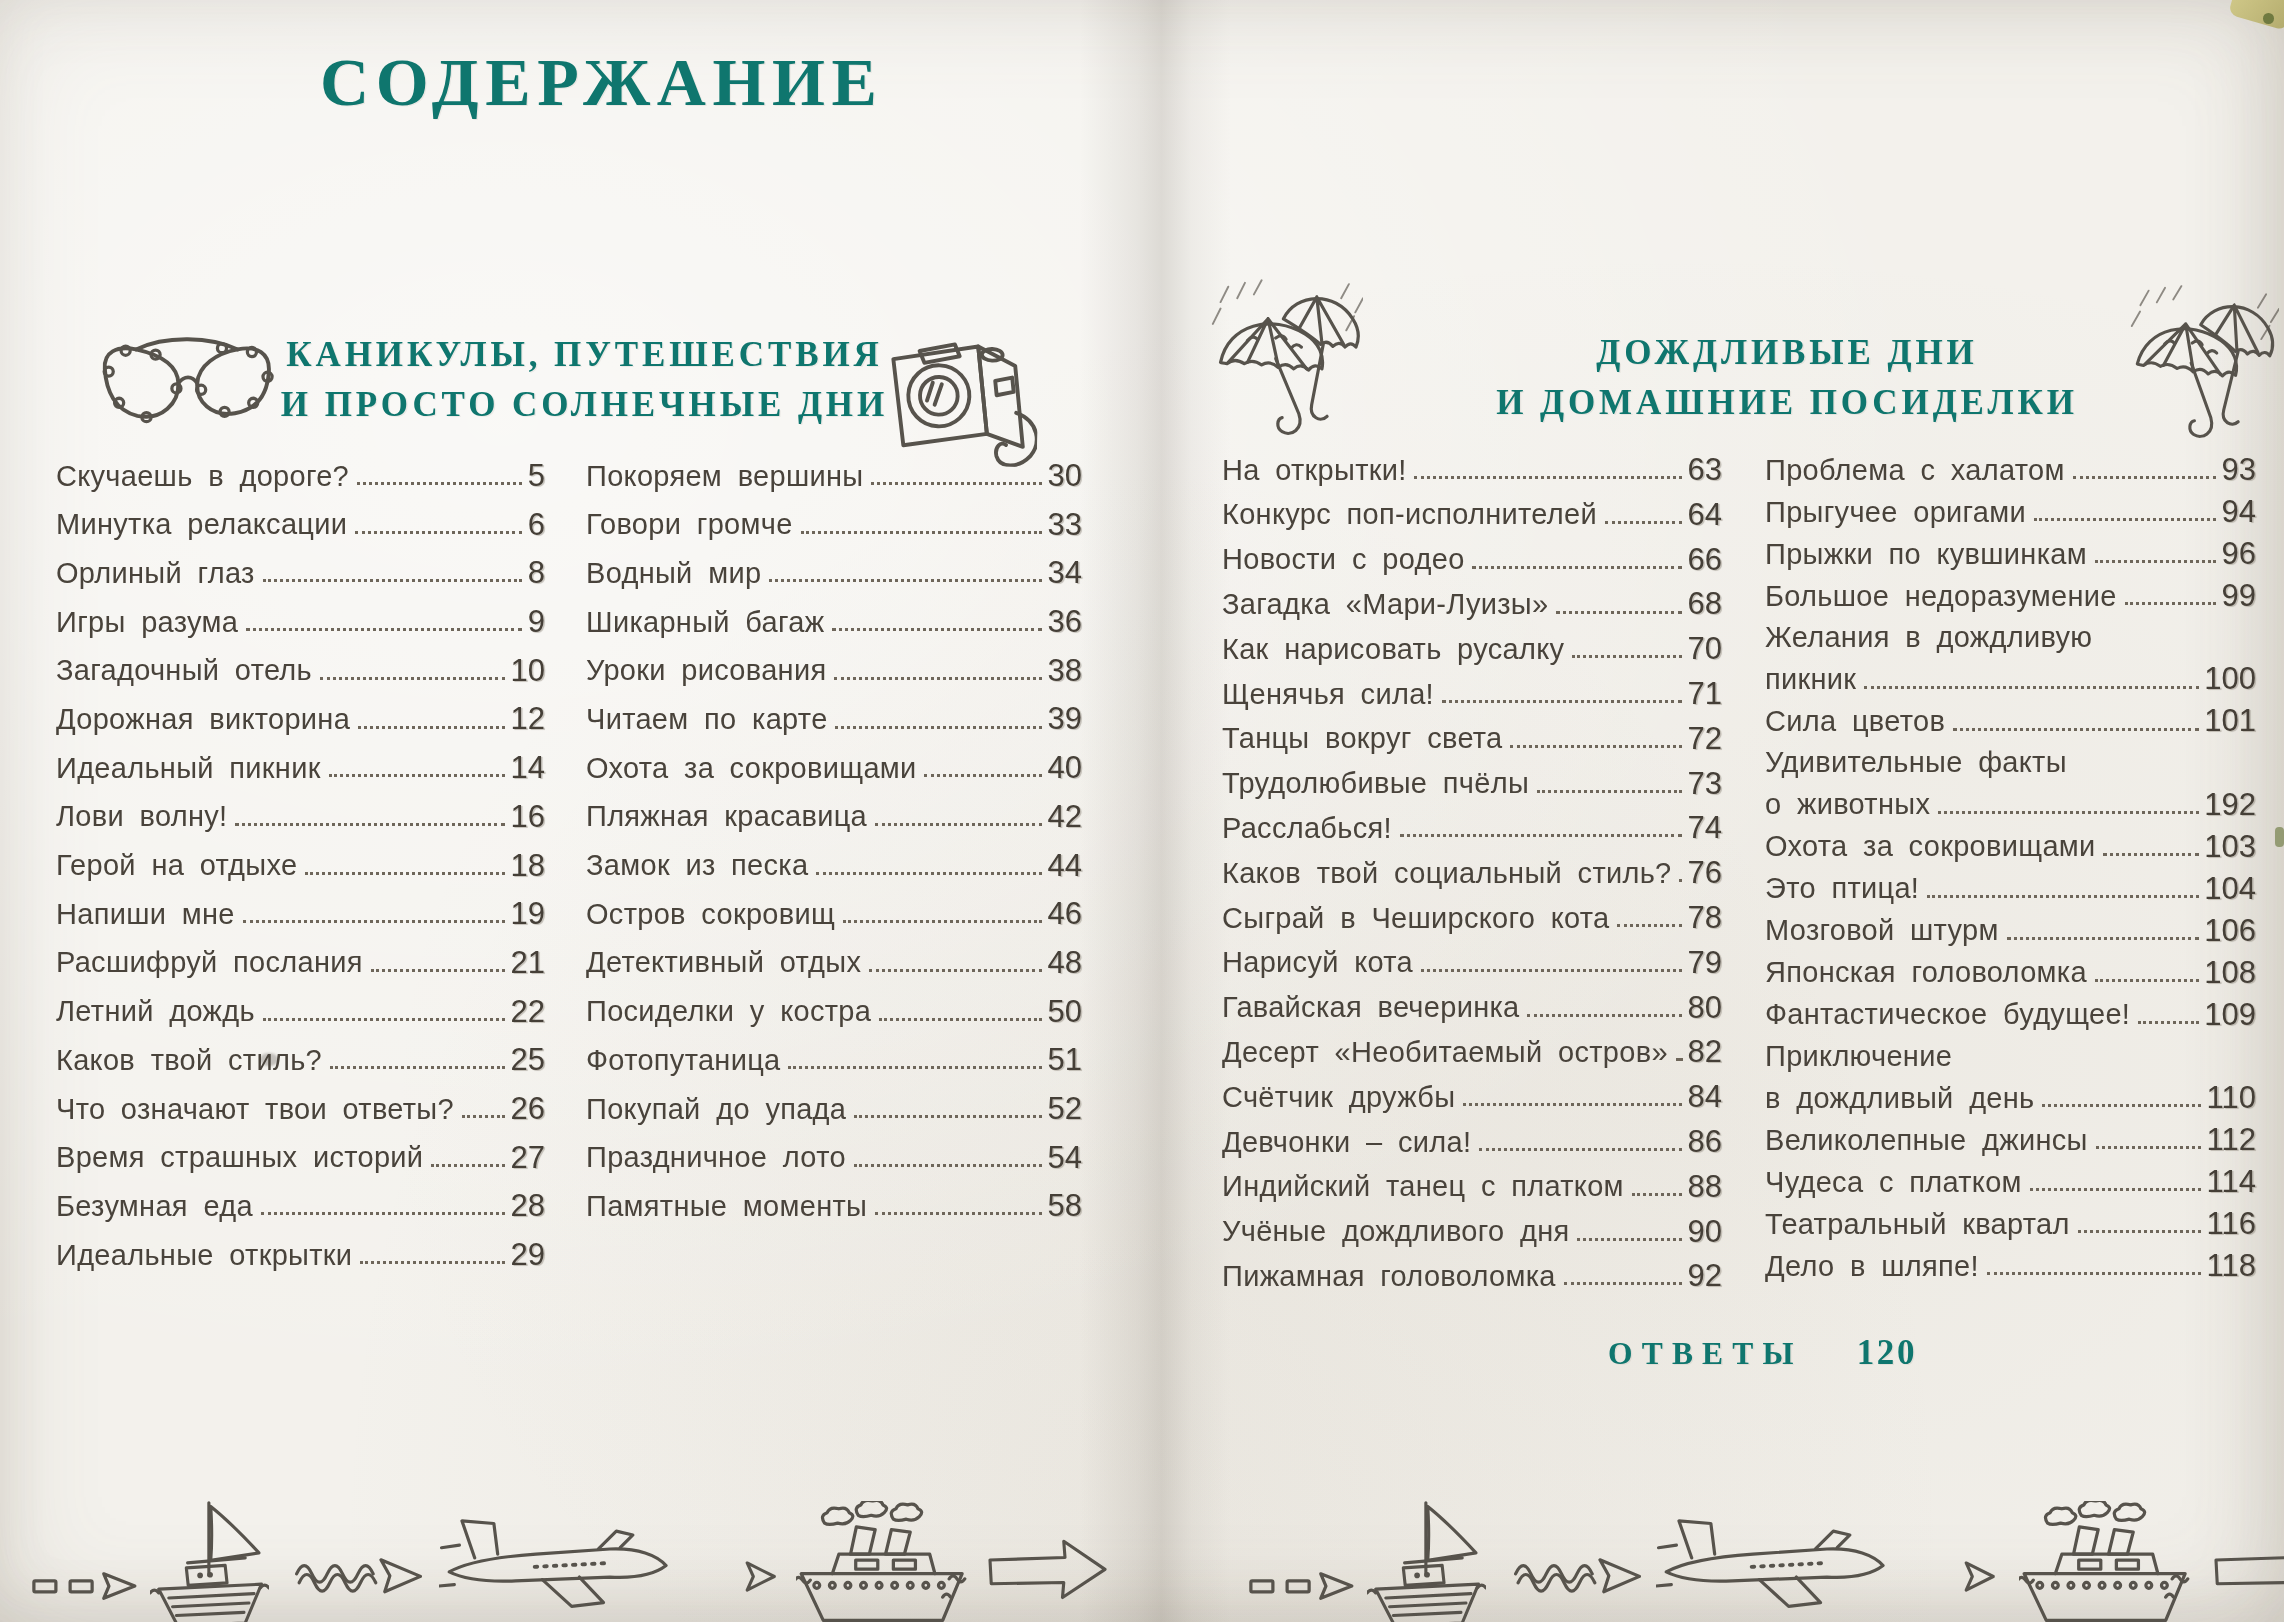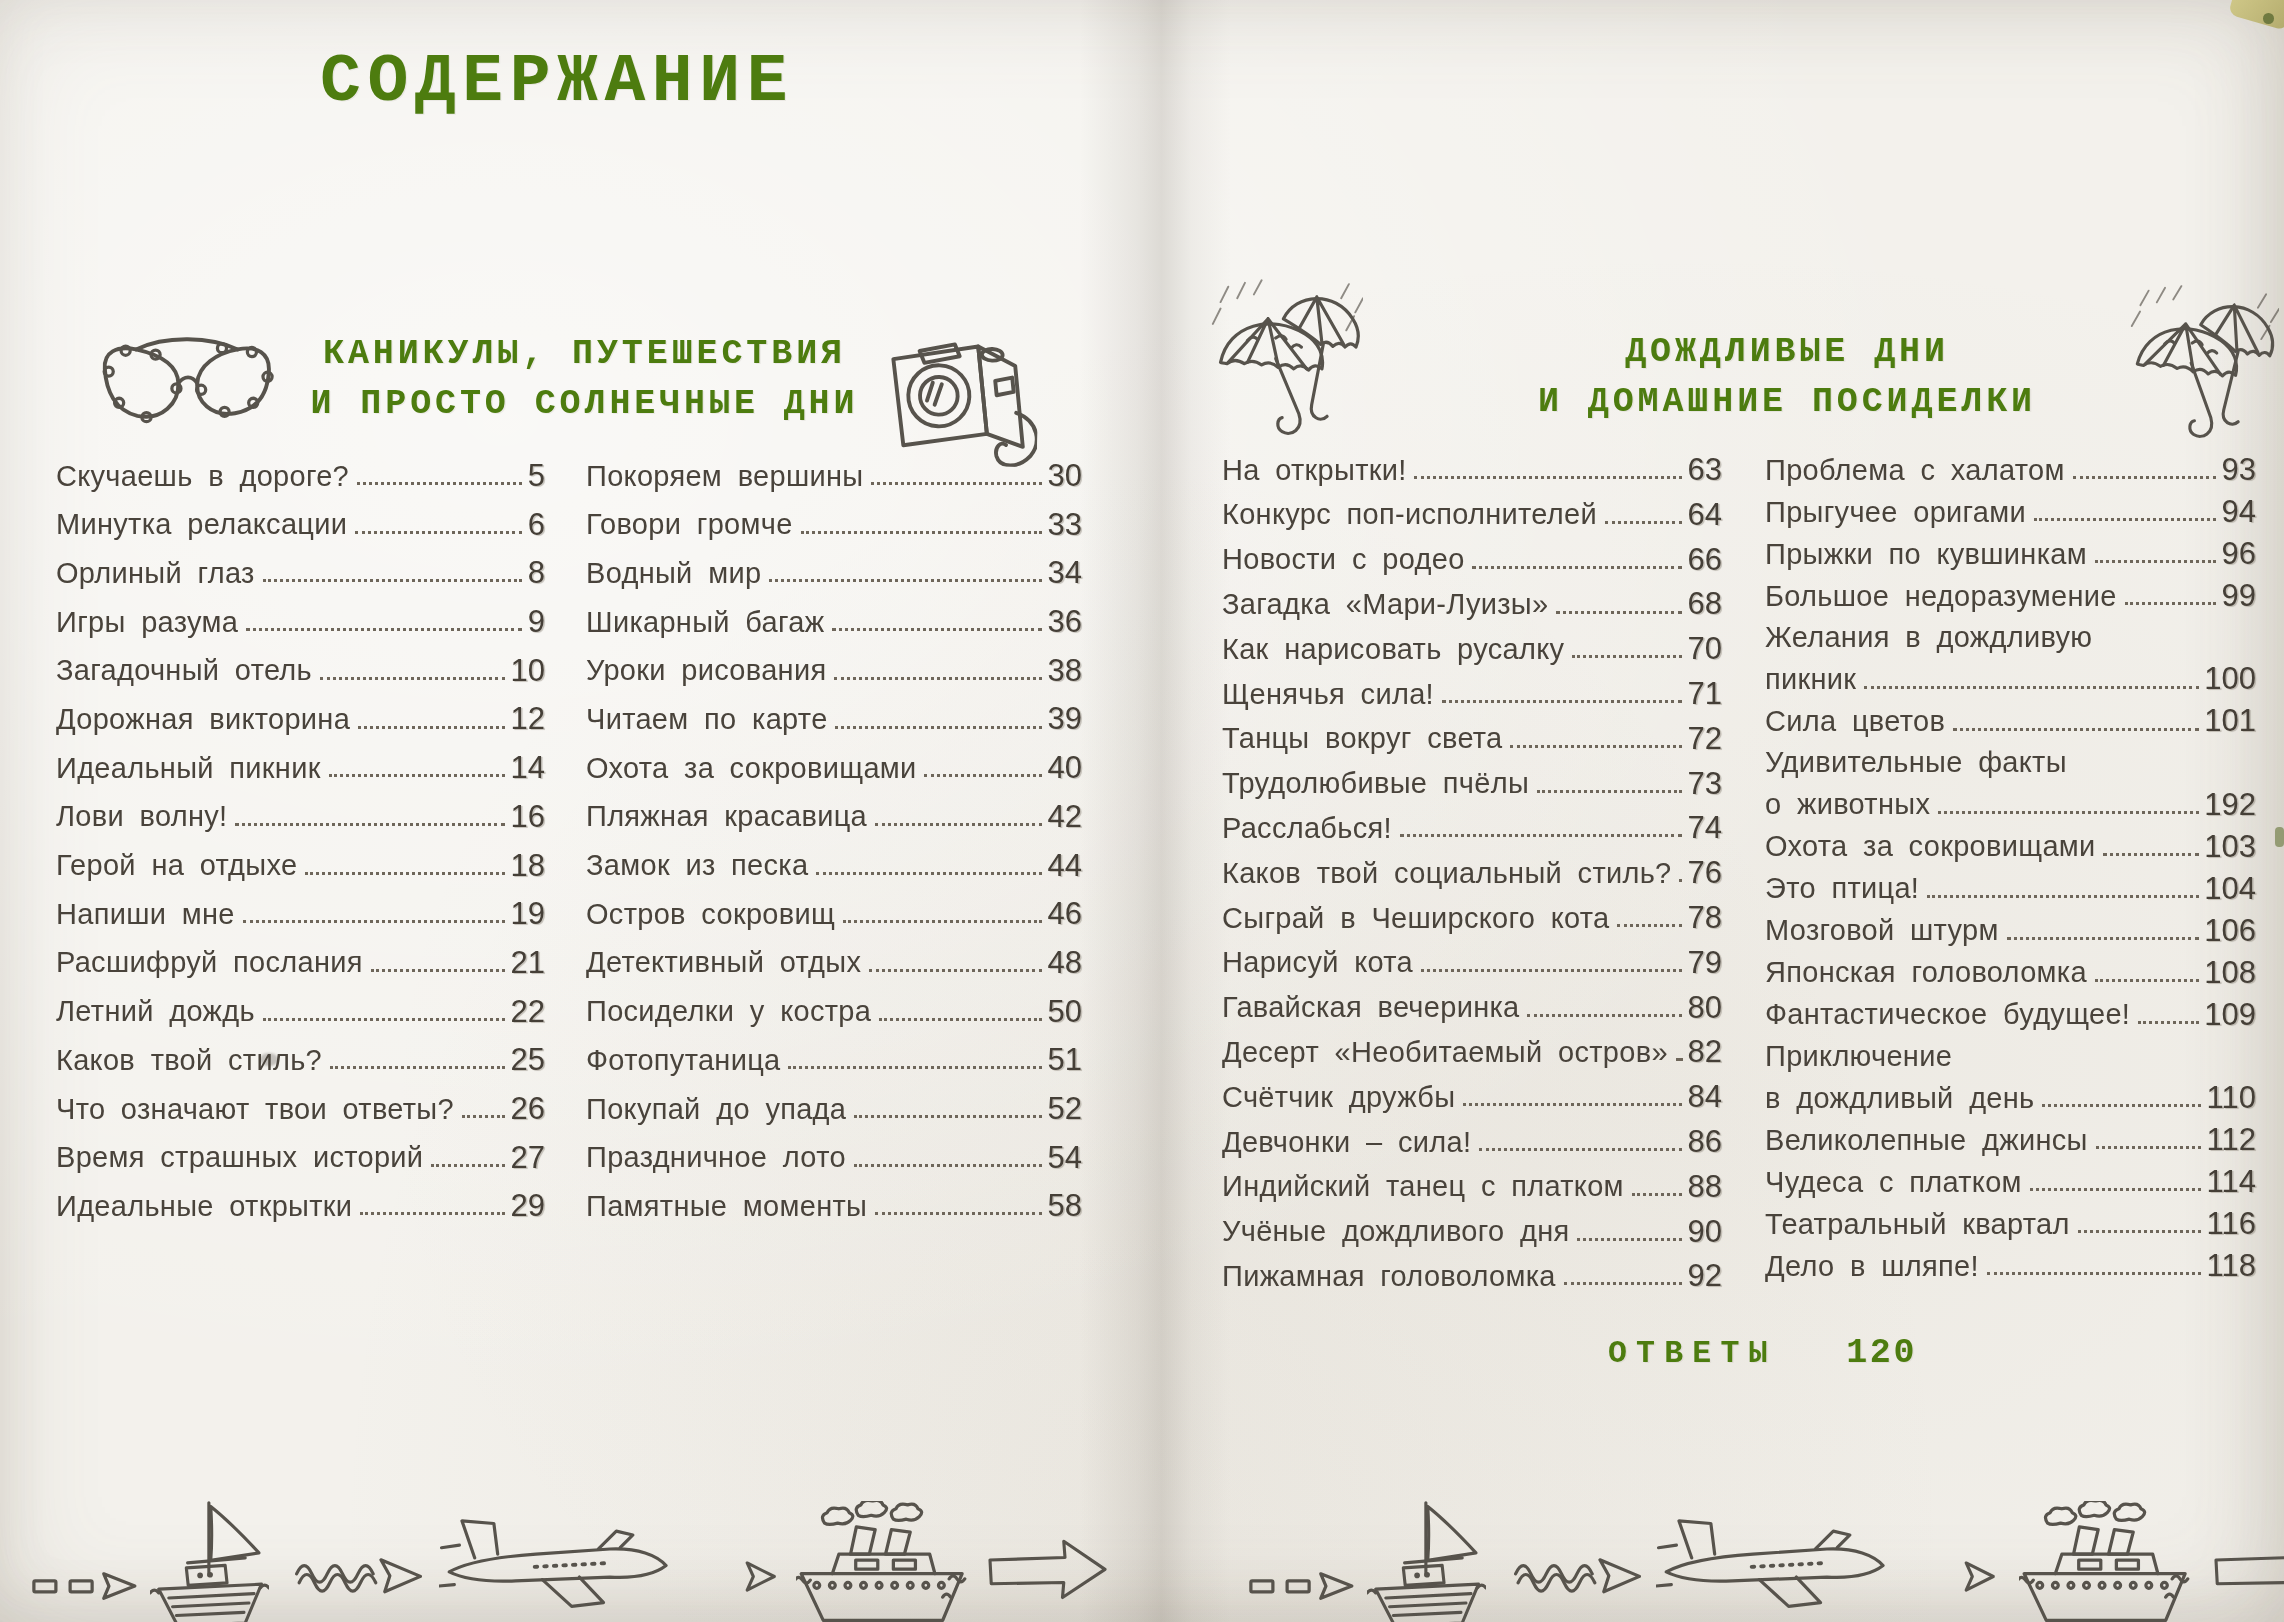--- a/index.html
+++ b/index.html
@@ -17,7 +17,7 @@
   #gutter{left:1080px;top:0;width:151px;height:100%;pointer-events:none;
     background:linear-gradient(90deg, rgba(95,85,72,0) 0%, rgba(95,85,72,.10) 38%, rgba(95,85,72,.17) 54%, rgba(95,85,72,.06) 74%, rgba(95,85,72,0) 100%);}
   
-  .hand{font-family:Liberation Mono, monospace;font-weight:700;color:#4d7c0f;text-shadow:1.3px 1.3px 0 rgba(70,58,45,.07);}
+  .hand{font-family:Liberation Serif, serif;font-weight:700;color:#0f766e;text-shadow:1.3px 1.3px 0 rgba(70,58,45,.07);}
   #main-title{left:320px;top:43px;font-size:68px;letter-spacing:6.6px;white-space:nowrap;}
   .section-title{font-size:35px;line-height:1.42;letter-spacing:3.9px;text-align:center;white-space:nowrap;}
   #left-section-title{left:276px;top:330px;width:617px;}

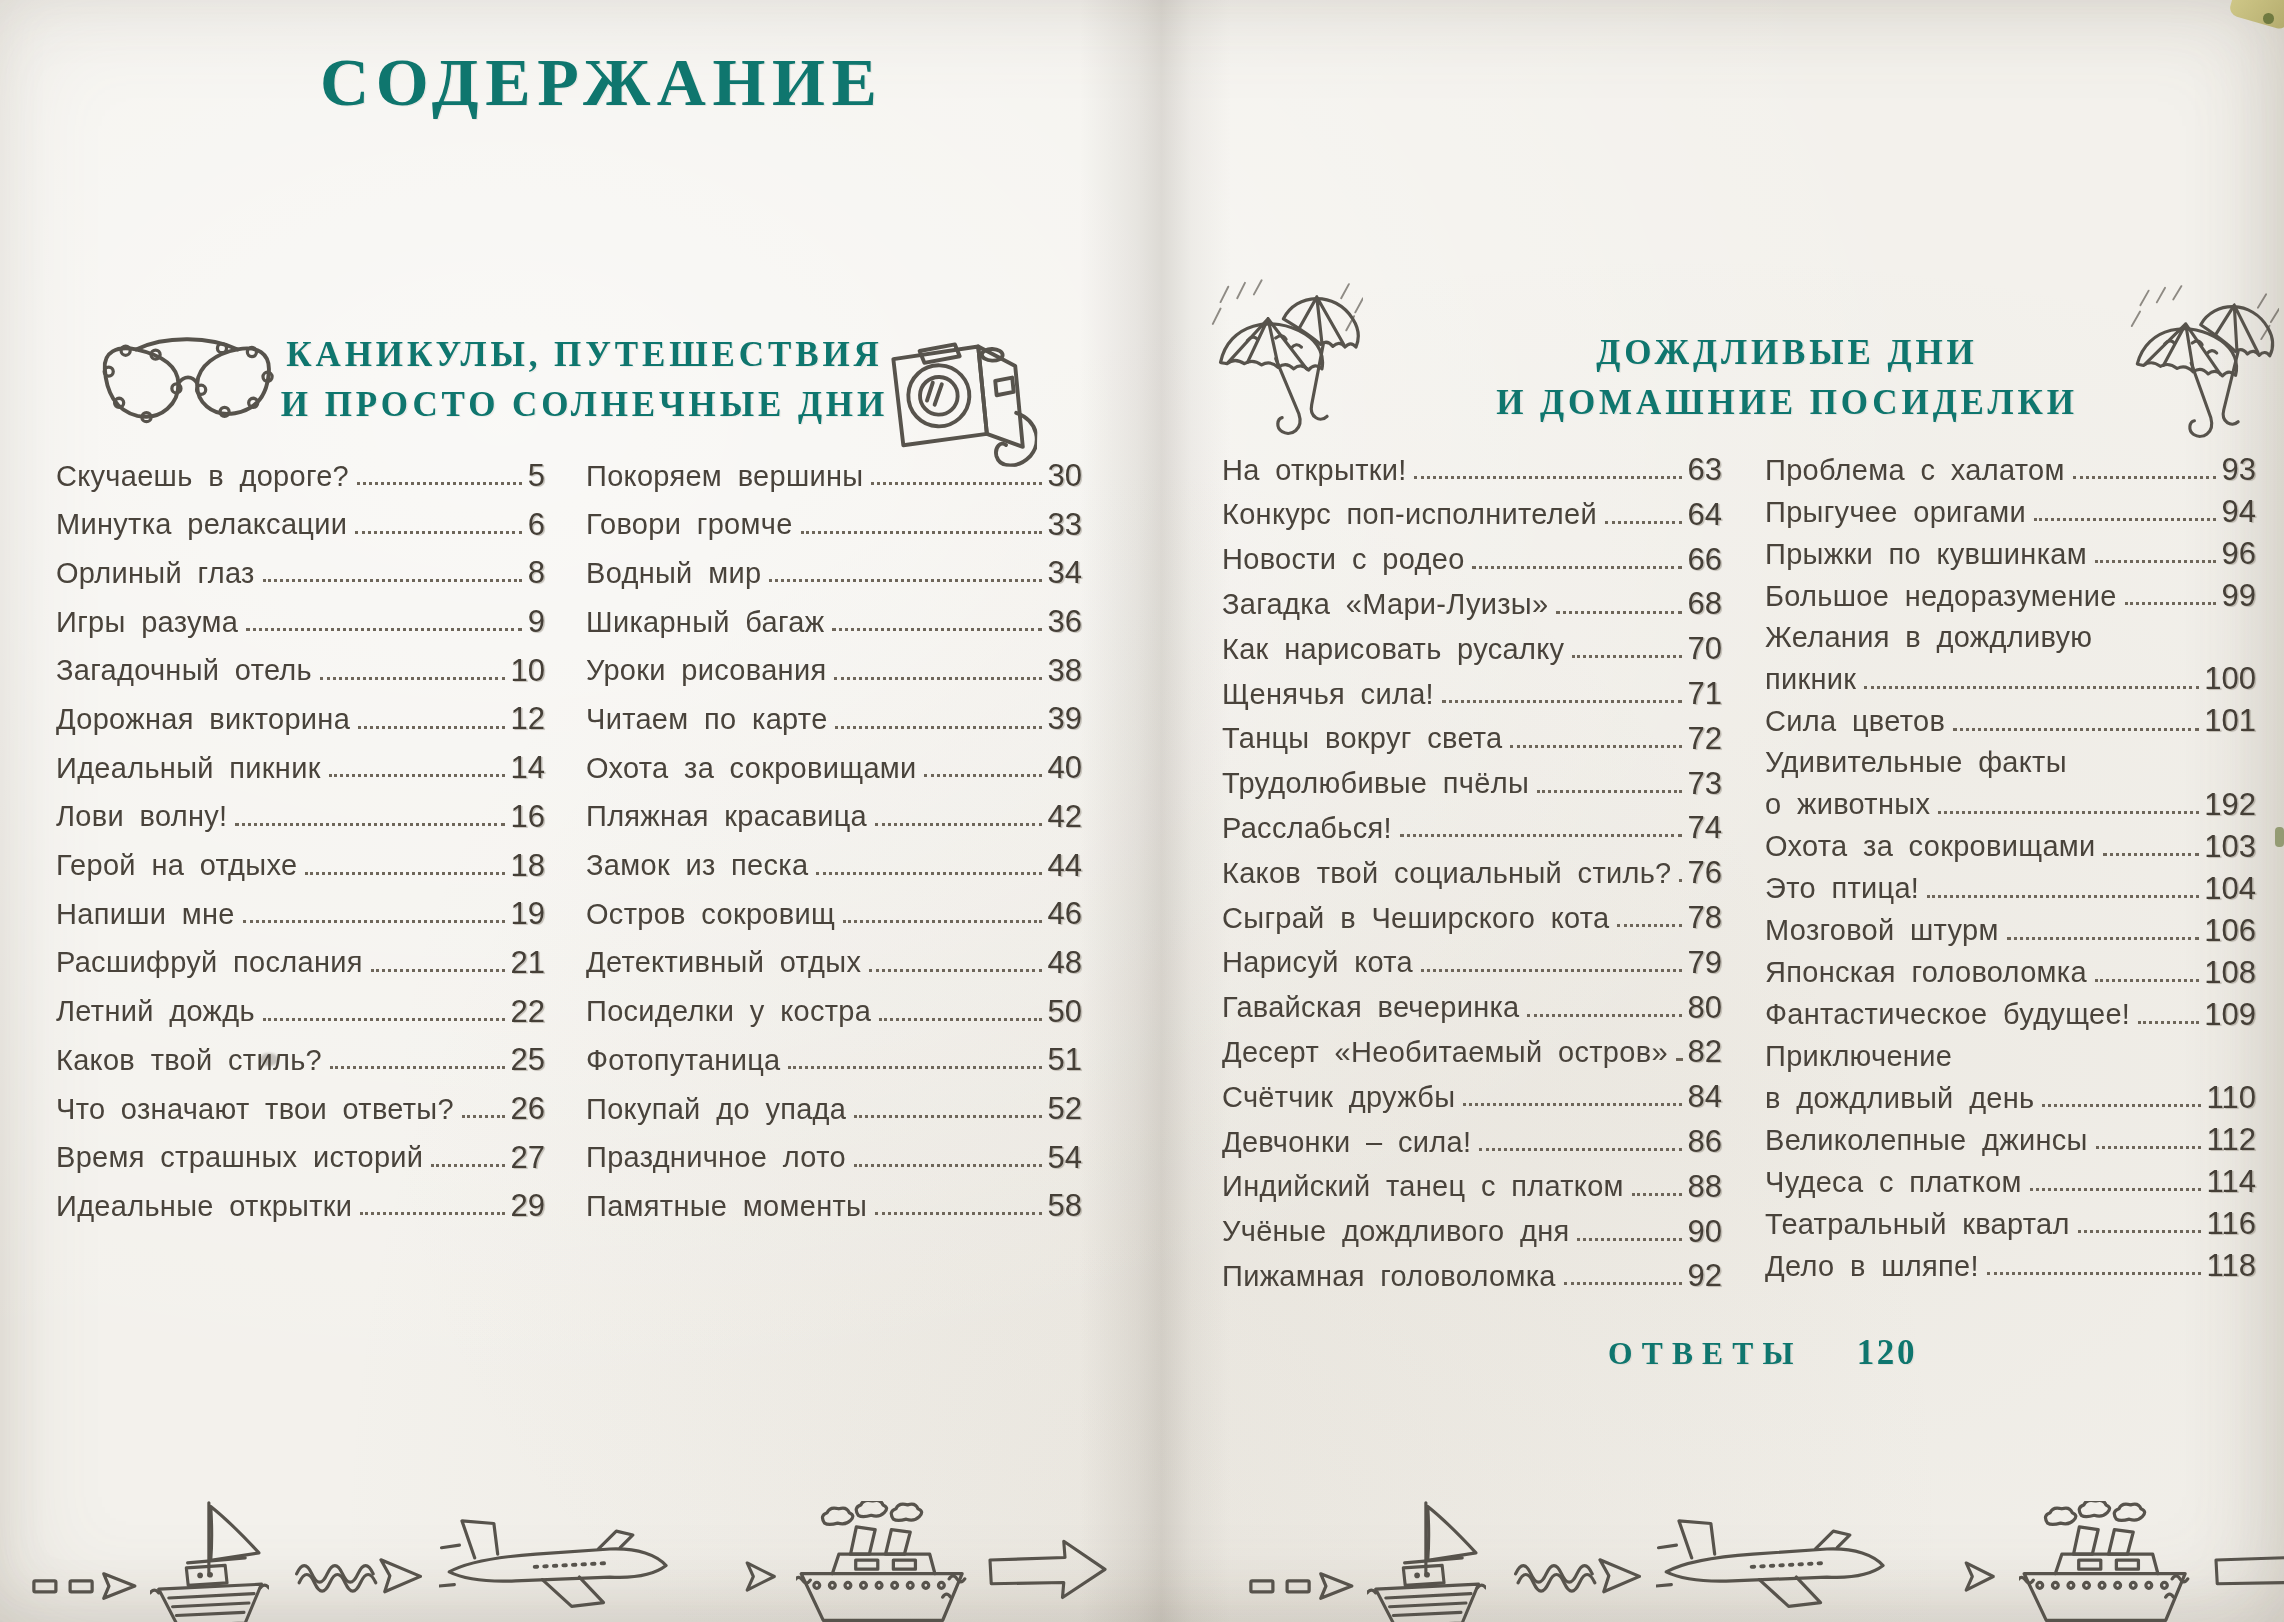--- a/index.html
+++ b/index.html
@@ -297,6 +297,11 @@
         <span class="toc-page">27</span>
       </div>
 
+      <div class="toc-row">
+        <span class="toc-label">Безумная еда</span>
+        <span class="toc-dots"></span>
+        <span class="toc-page">28</span>
+      </div>
 
       <div class="toc-row">
         <span class="toc-label">Идеальные открытки</span>

